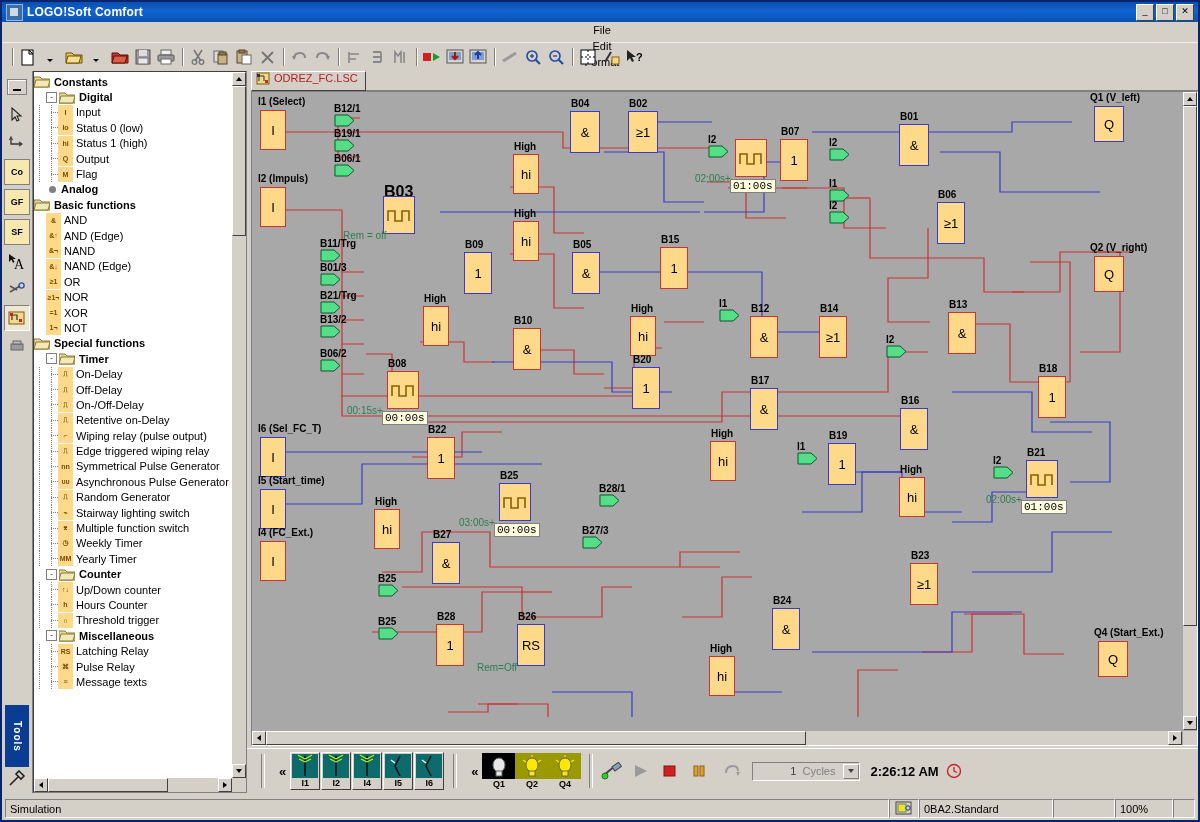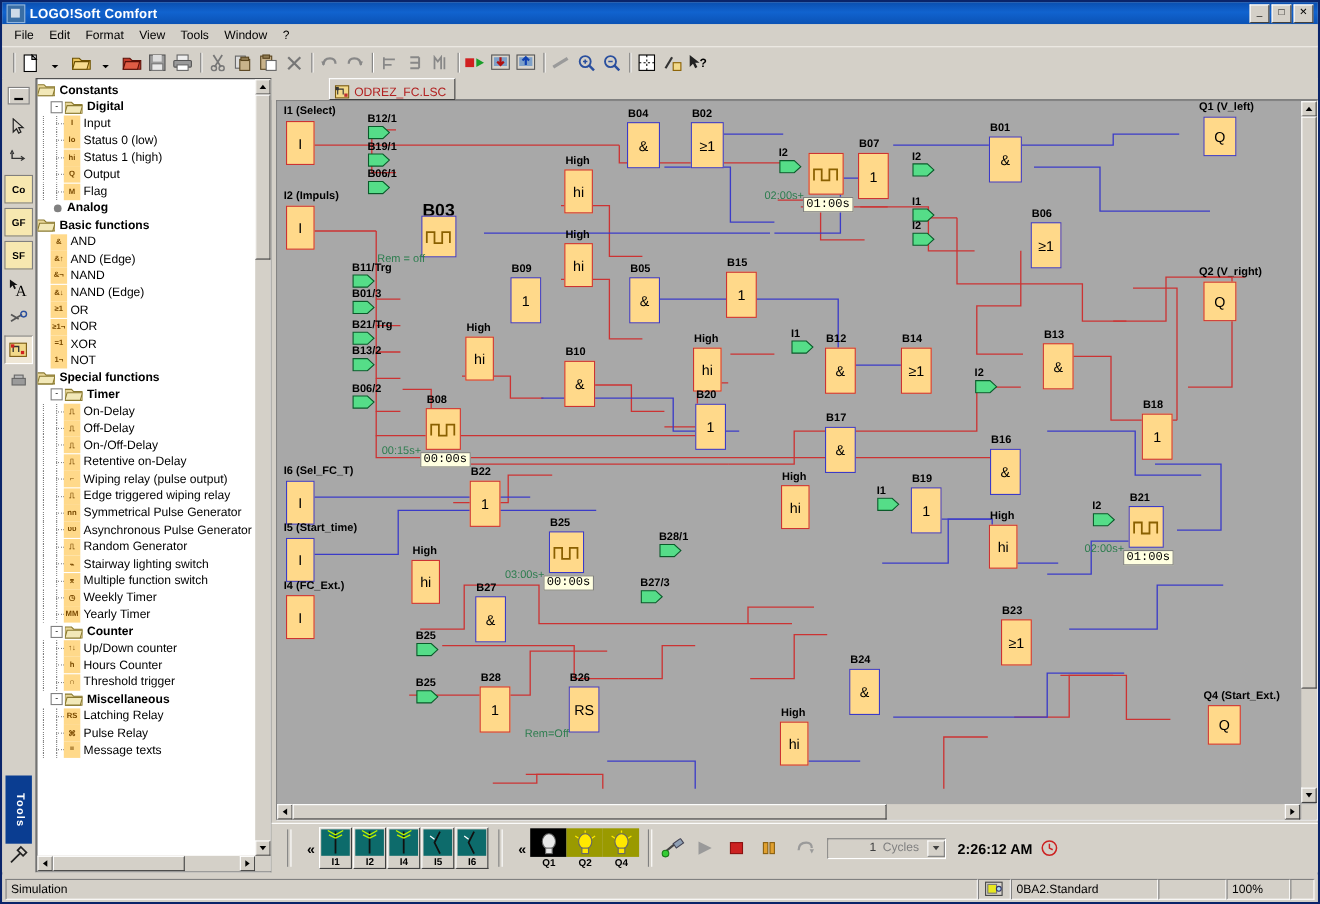--- a/index.html
+++ b/index.html
@@ -28,7 +28,7 @@
 
   
   .menubar{height:19px;background:#d4d0c8;display:flex;align-items:center;
-           border-bottom:1px solid #d4d0c8;padding-left:4px;}
+           border-bottom:1px solid #d4d0c8;padding-left:4px;flex-direction:column;}
   .menu-item{padding:2px 7px;font-size:11px;color:#000;}
 
   

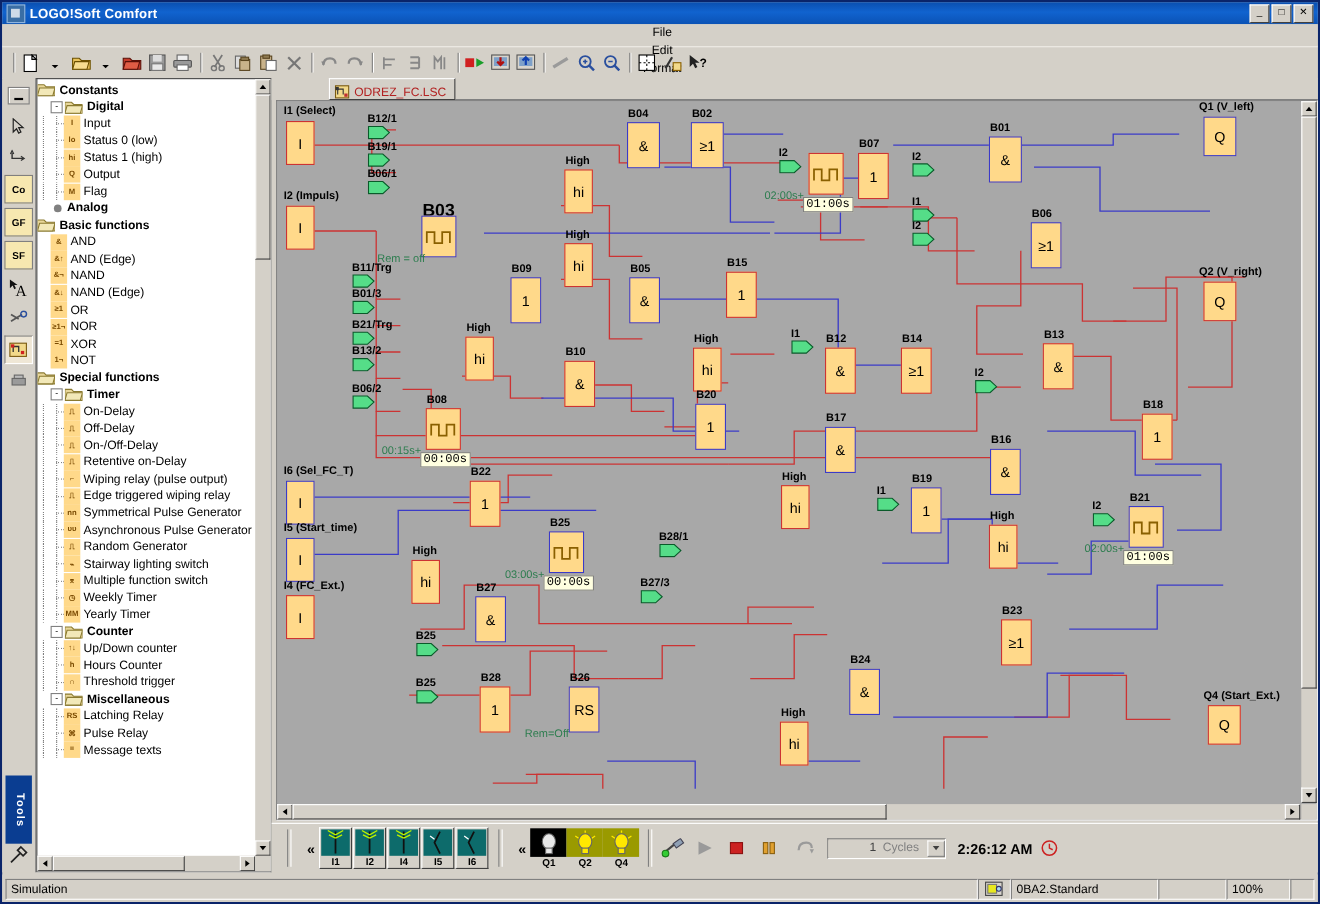--- a/index.html
+++ b/index.html
@@ -104,7 +104,7 @@
   .main{flex:1;display:flex;flex-direction:column;background:#d4d0c8;position:relative;}
   .tabstrip{height:20px;background:#d4d0c8;display:flex;align-items:flex-end;padding-left:4px;}
   .tab{height:18px;background:#d4d0c8;border:1px solid;border-color:#fff #404040 #404040 #fff;
-       display:flex;align-items:flex-end;padding:0 7px 0 4px;font-size:11px;color:#b22222;margin-left:48px;}
+       display:flex;align-items:flex-start;padding:0 7px 0 4px;font-size:11px;color:#b22222;}
   .tabicon{width:14px;height:13px;margin-right:4px;flex:none;}
   .tabrest{flex:1;border-bottom:1px solid #808080;height:17px;}
 

